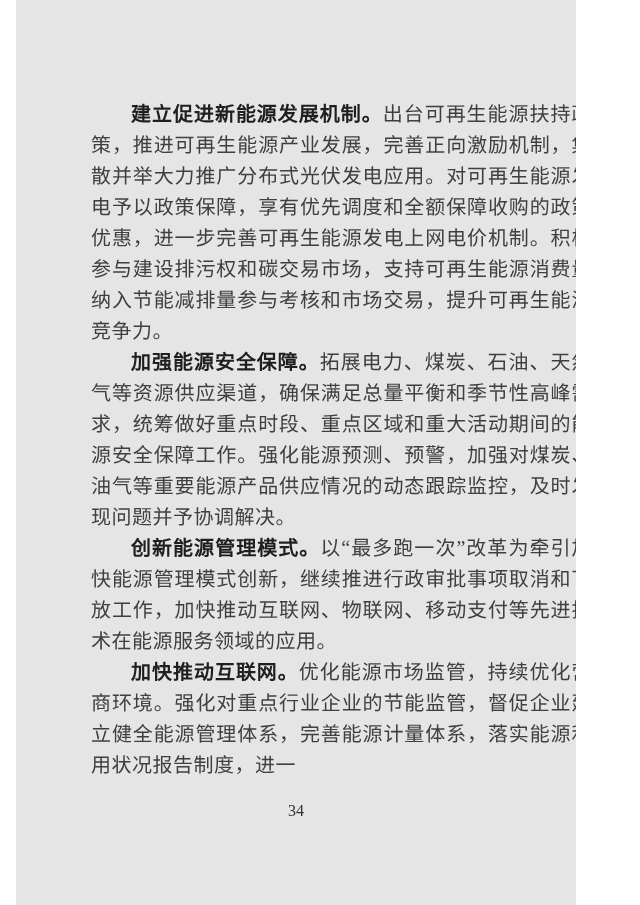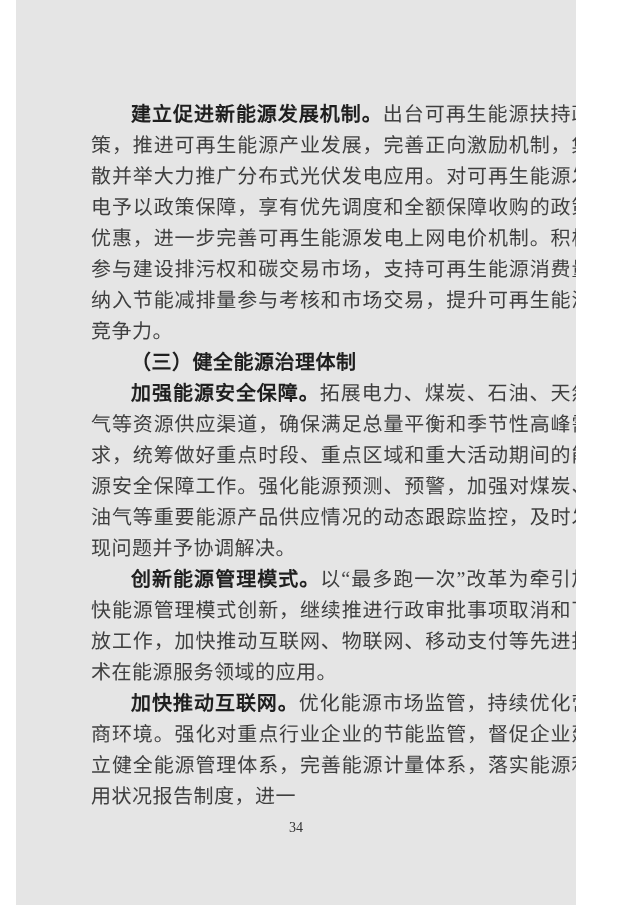--- a/index.html
+++ b/index.html
@@ -59,7 +59,6 @@
 <div class="page">
   <div class="content" id="content">
       <p class="para"><strong class="lead">建立促进新能源发展机制。</strong><span>出台可再生能源扶持政策，推进可再生能源产业发展，完善正向激励机制，集散并举大力推广分布式光伏发电应用。对可再生能源发电予以政策保障，享有优先调度和全额保障收购的政策优惠，进一步完善可再生能源发电上网电价机制。积极参与建设排污权和碳交易市场，支持可再生能源消费量纳入节能减排量参与考核和市场交易，提升可再生能源竞争力。</span></p>
-      <p class="heading"><span>（三）健全能源治理体制</span></p>
       <p class="para"><strong class="lead">加强能源安全保障。</strong><span>拓展电力、煤炭、石油、天然气等资源供应渠道，确保满足总量平衡和季节性高峰需求，统筹做好重点时段、重点区域和重大活动期间的能源安全保障工作。强化能源预测、预警，加强对煤炭、油气等重要能源产品供应情况的动态跟踪监控，及时发现问题并予协调解决。</span></p>
       <p class="para"><strong class="lead">创新能源管理模式。</strong><span>以“最多跑一次”改革为牵引加快能源管理模式创新，继续推进行政审批事项取消和下放工作，加快推动互联网、物联网、移动支付等先进技术在能源服务领域的应用。</span></p>
       <p class="para"><strong class="lead">加快推动互联网。</strong><span>优化能源市场监管，持续优化营商环境。强化对重点行业企业的节能监管，督促企业建立健全能源管理体系，完善能源计量体系，落实能源利用状况报告制度，进一</span></p>

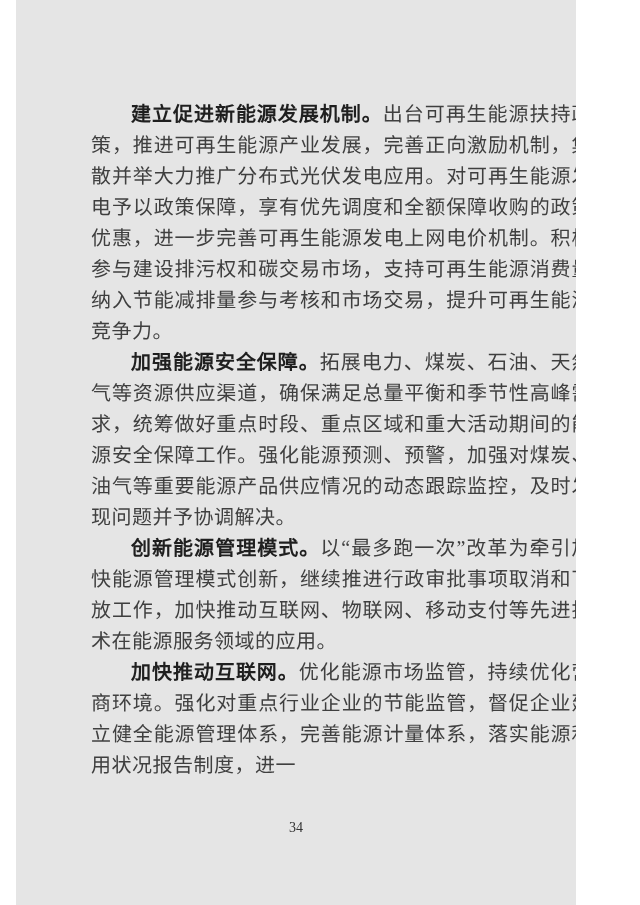--- a/index.html
+++ b/index.html
@@ -43,11 +43,11 @@
   }
   .page-number {
     position: absolute;
-    top: 817px;
+    top: 800px;
     left: 0;
     width: 100%;
     text-align: center;
-    font-size: 14px;
+    font-size: 16px;
     line-height: 22px;
     color: #333333;
     font-family: "Liberation Serif", "DejaVu Serif", serif;

